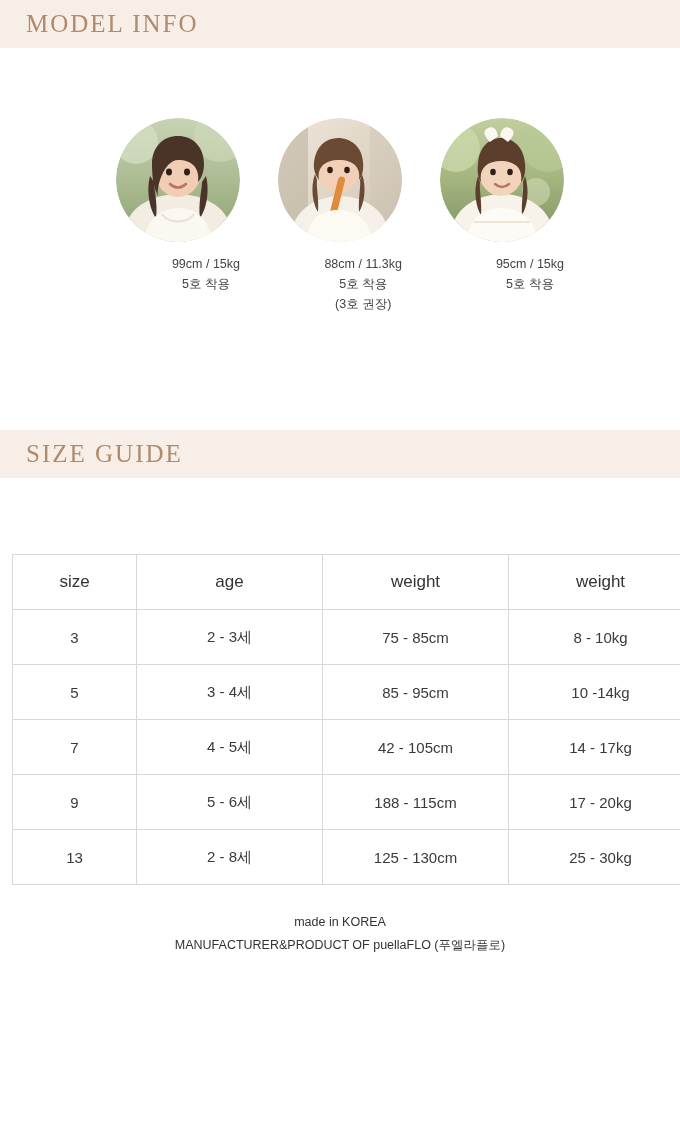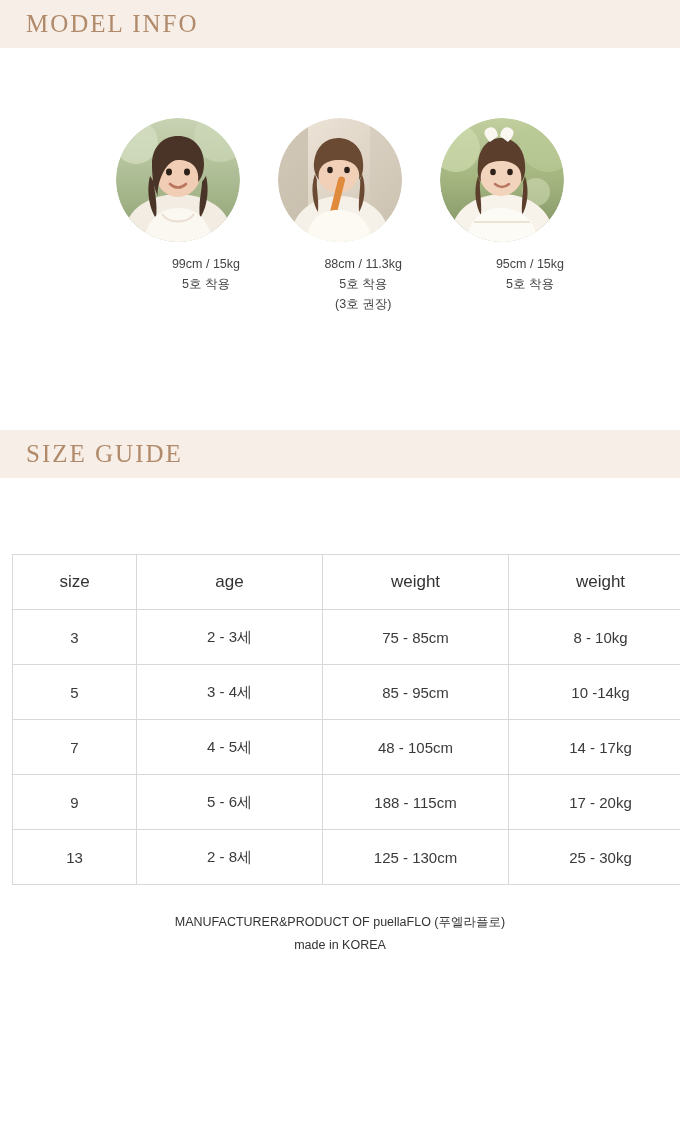--- a/index.html
+++ b/index.html
@@ -271,7 +271,7 @@
         <tr>
           <td>7</td>
           <td>4 - 5세</td>
-          <td>48 - 105cm</td>
+          <td>42 - 105cm</td>
           <td>14 - 17kg</td>
         </tr>
         <tr>

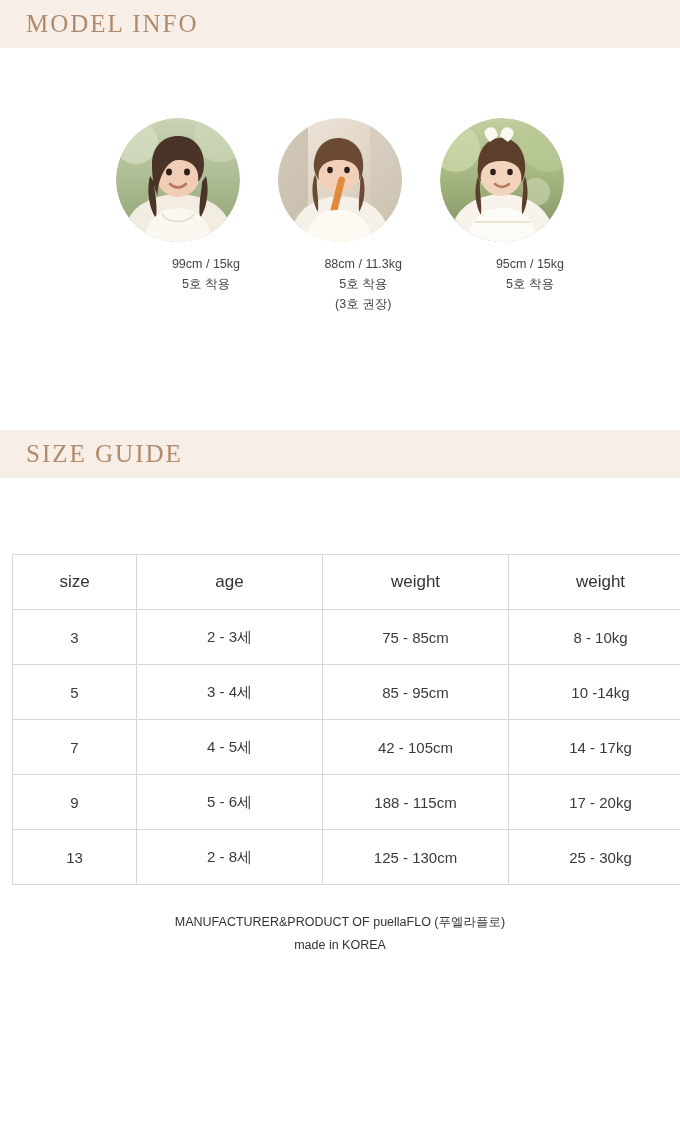--- a/index.html
+++ b/index.html
@@ -291,8 +291,8 @@
   </div>
 
   <div class="footer">
+    <div>made in KOREA</div>
     <div>MANUFACTURER&amp;PRODUCT OF puellaFLO (푸엘라플로)</div>
-    <div>made in KOREA</div>
   </div>
 
 </div>

